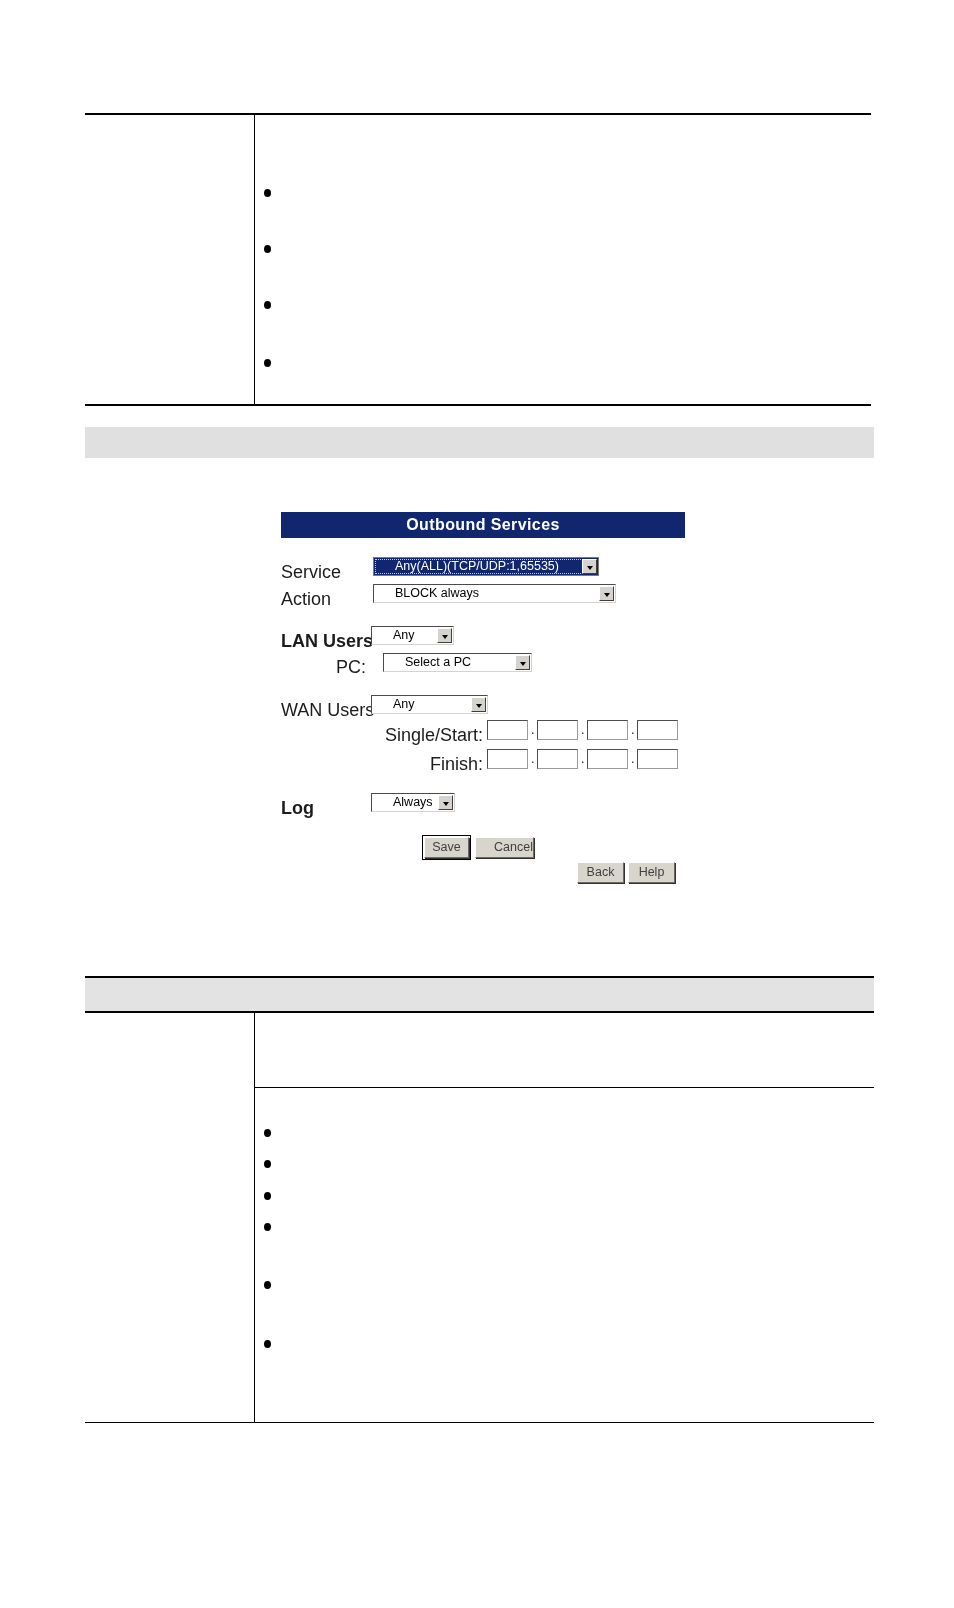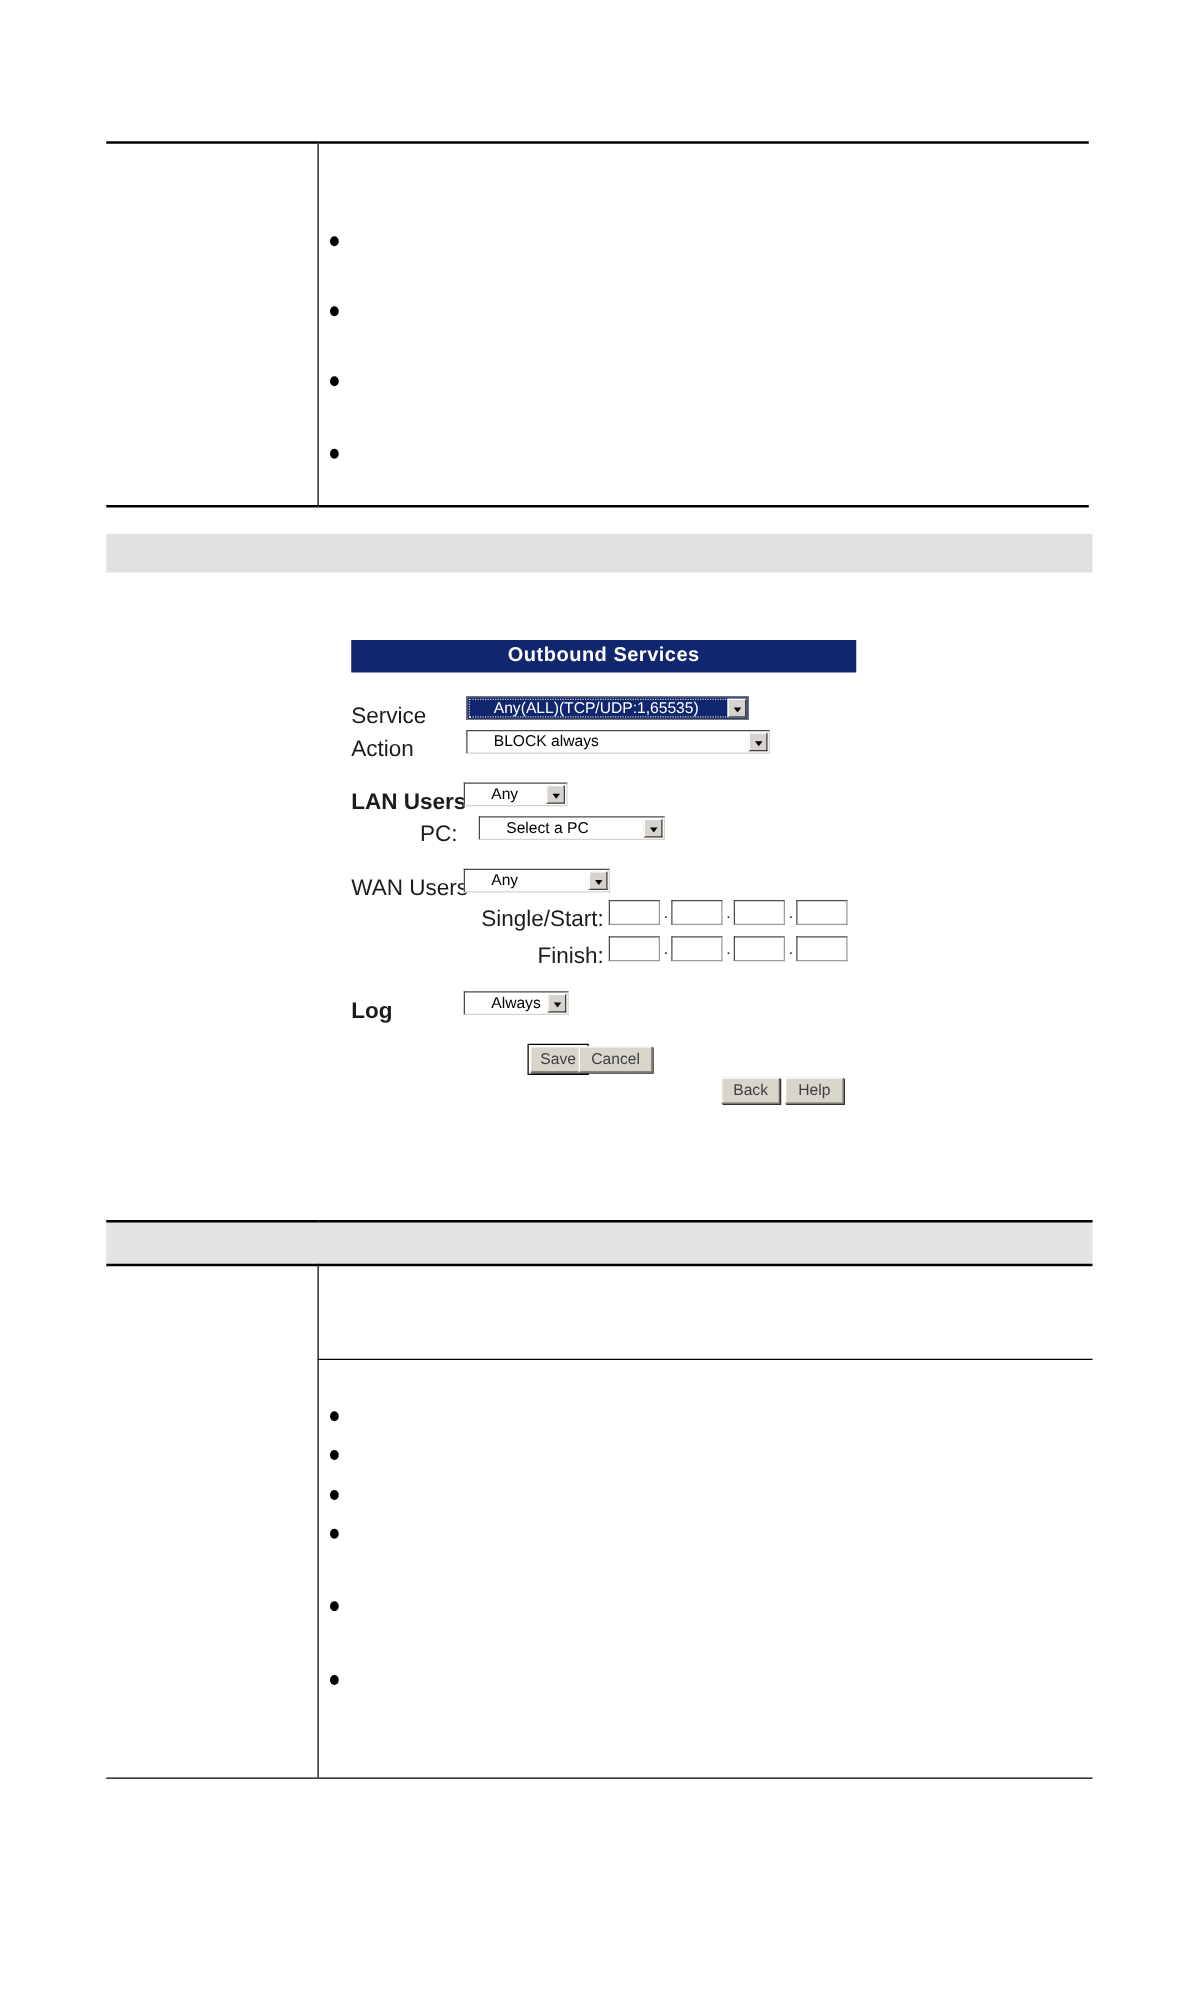--- a/index.html
+++ b/index.html
@@ -302,7 +302,7 @@
   </div>
 
   <div class="btn default" style="left:149px; top:325px; width:45px;">Save</div>
-  <div class="btn" style="left:188px; top:325px; width:59px;">Cancel</div>
+  <div class="btn" style="left:200px; top:325px; width:59px;text-align:right;">Cancel</div>
   <div class="btn" style="left:302px; top:350px; width:47px;">Back</div>
   <div class="btn" style="left:353px; top:350px; width:47px;">Help</div>
 </div>

